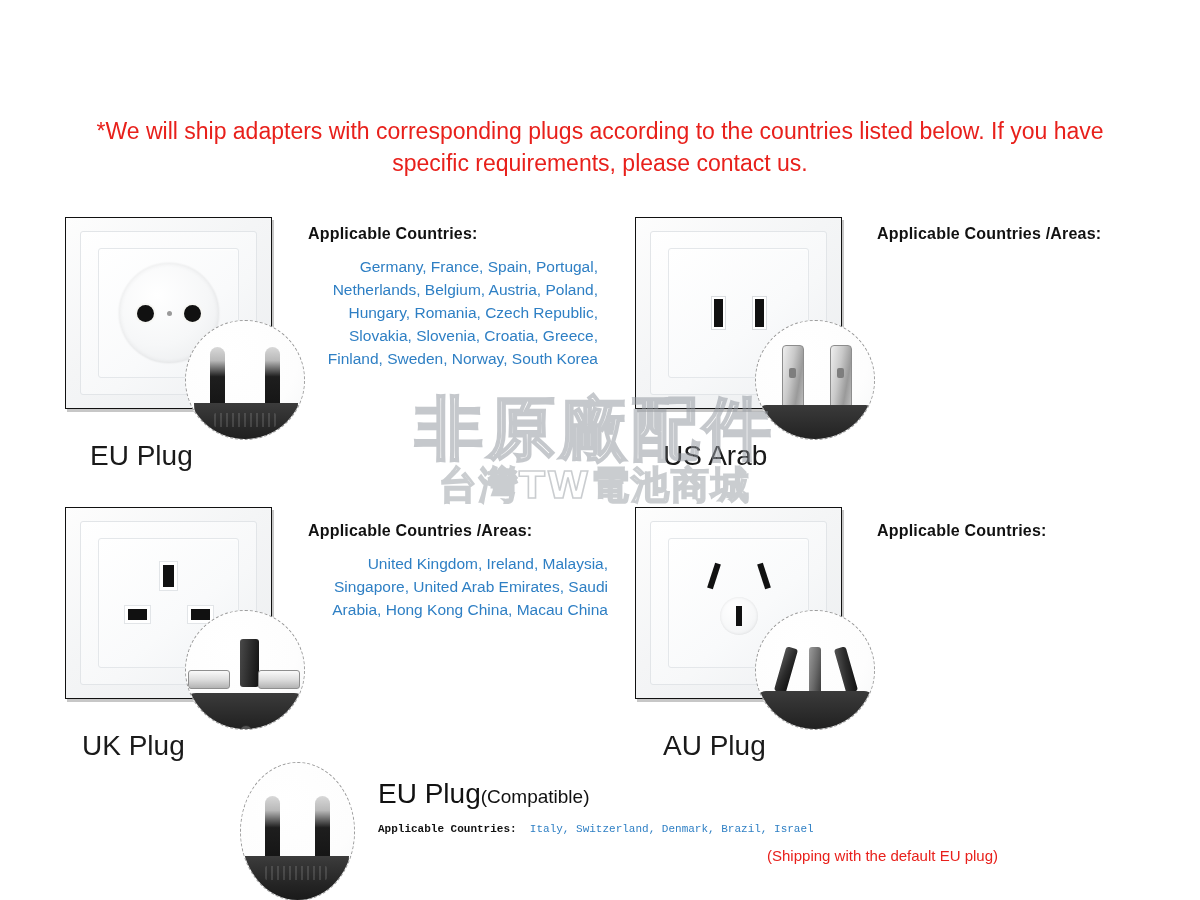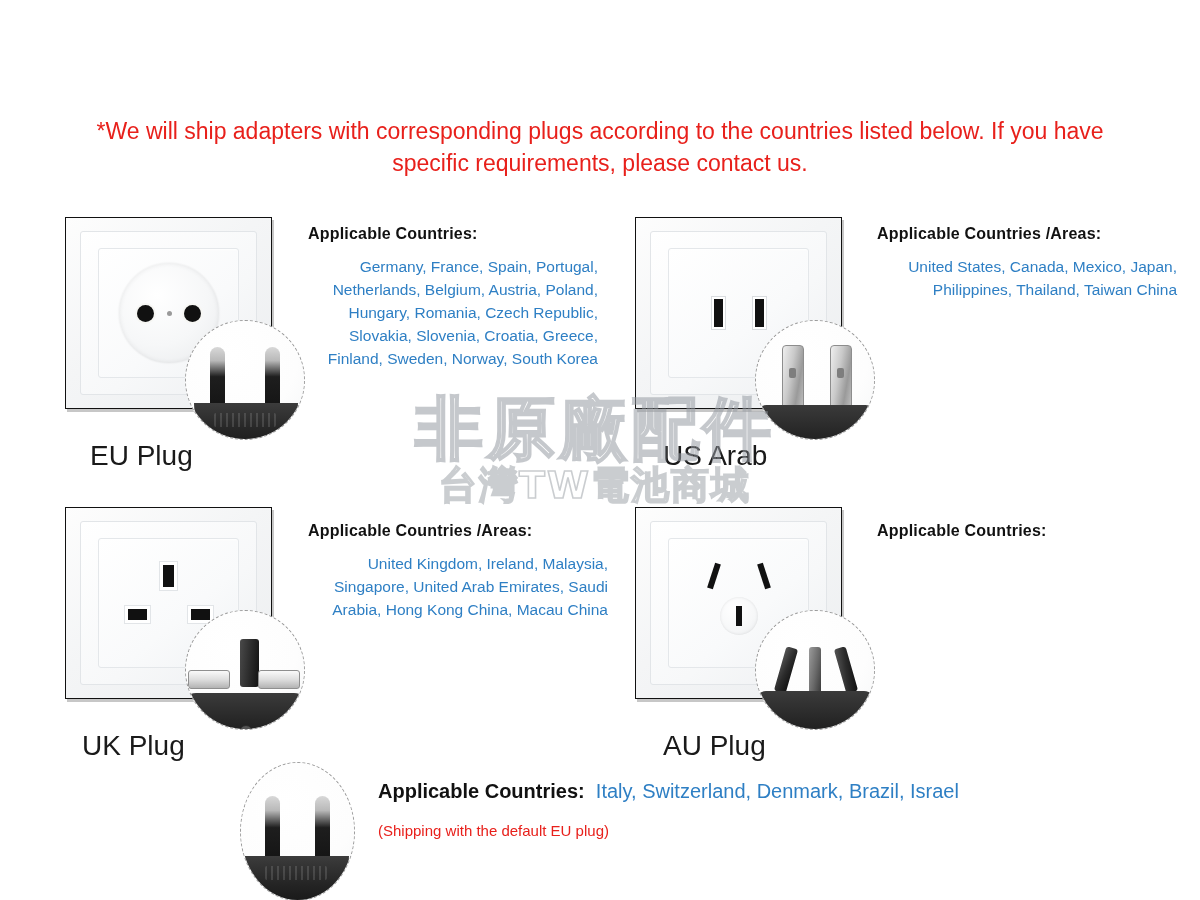--- a/index.html
+++ b/index.html
@@ -315,7 +315,6 @@
   <div class="plug-label lbl-us">US Arab</div>
   <div class="txtblock tb-us">
     <p class="ac-head">Applicable Countries /Areas:</p>
-    <p class="ac-list">United States, Canada, Mexico, Japan, Philippines, Thailand, Taiwan China</p>
   </div>
 
   <div class="cell cell-uk">

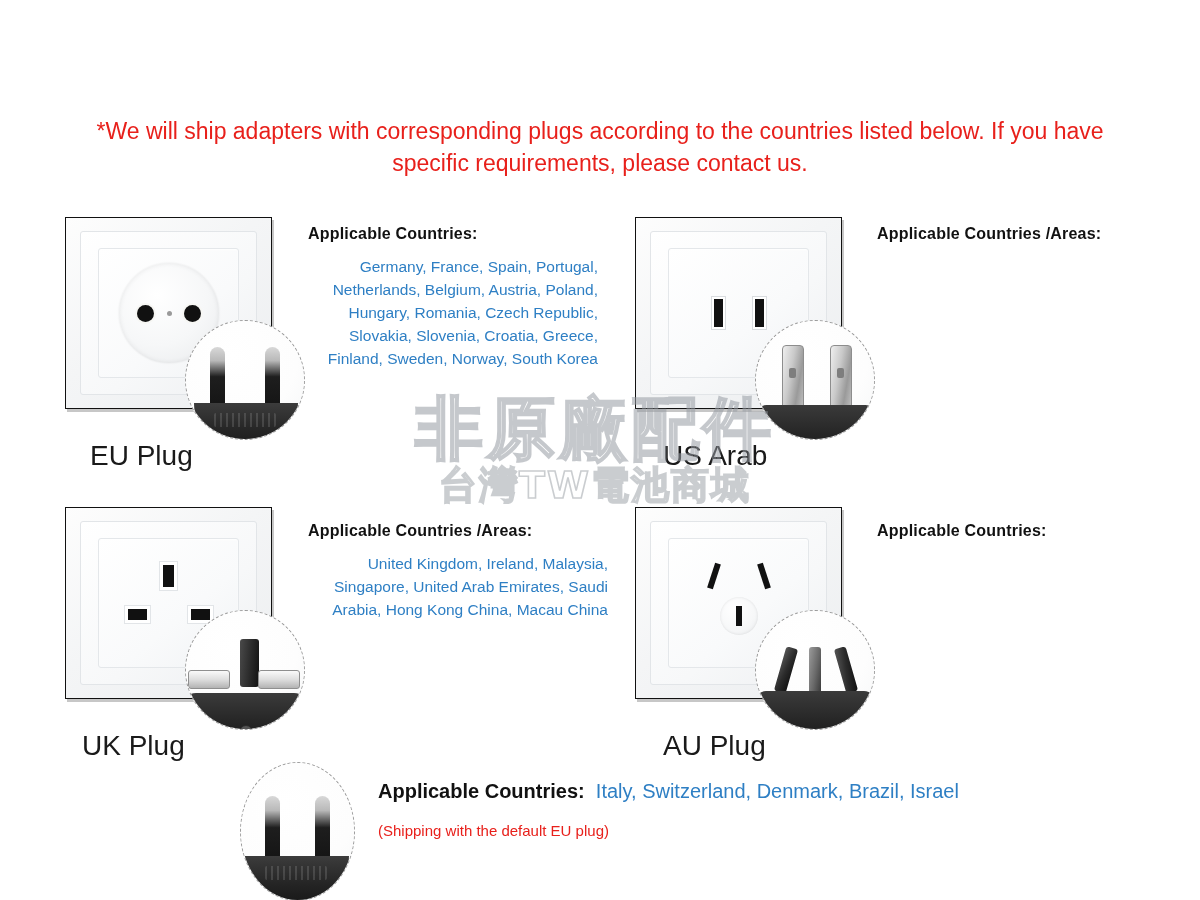--- a/index.html
+++ b/index.html
@@ -375,6 +375,7 @@
     <div class="eu-body"></div>
   </div>
   <div class="compat-text">
+    <p class="compat-title"><span>EU Plug</span><span class="sub">(Compatible)</span></p>
     <p class="compat-row"><b>Applicable Countries:</b>&nbsp;&nbsp;<span class="cty">Italy, Switzerland, Denmark, Brazil, Israel</span></p>
     <p class="compat-note">(Shipping with the default EU plug)</p>
   </div>

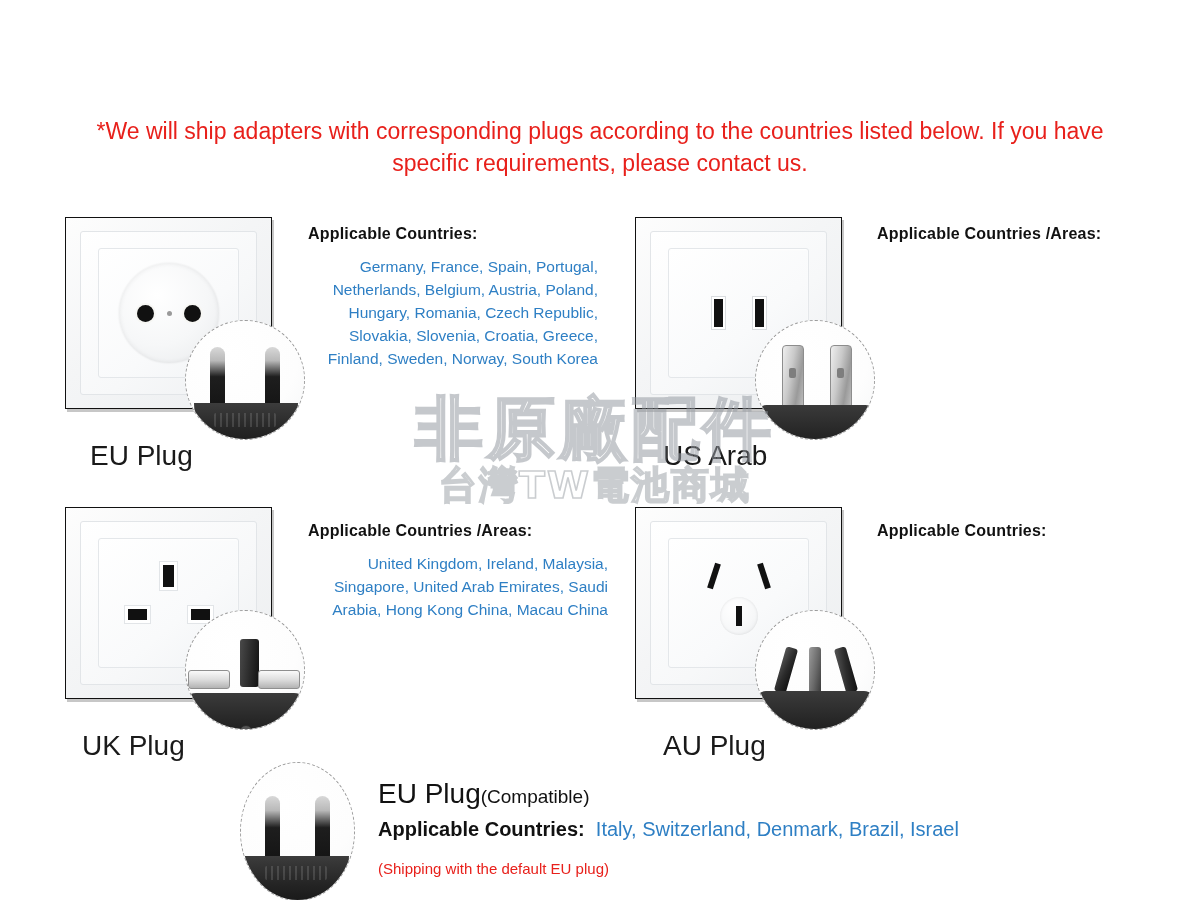--- a/index.html
+++ b/index.html
@@ -239,7 +239,7 @@
   .compat-text{position:absolute;left:378px;top:780px;width:620px;}
   .compat-title{font-size:28px;color:#111;line-height:1;margin:0 0 10px 0;white-space:nowrap;}
   .compat-title .sub{font-size:19px;}
-  .compat-row{font-size:20px;line-height:22px;margin:0 0 20px 0;color:#111;}
+  .compat-row{font-size:11px;line-height:22px;margin:0 0 7px 0;color:#111;font-family:Liberation Mono, monospace;}
   .compat-row b{font-weight:bold;color:#111;}
   .compat-row .cty{color:#2e7fc4;}
   .compat-note{font-size:15px;color:#e8201b;margin:0;}

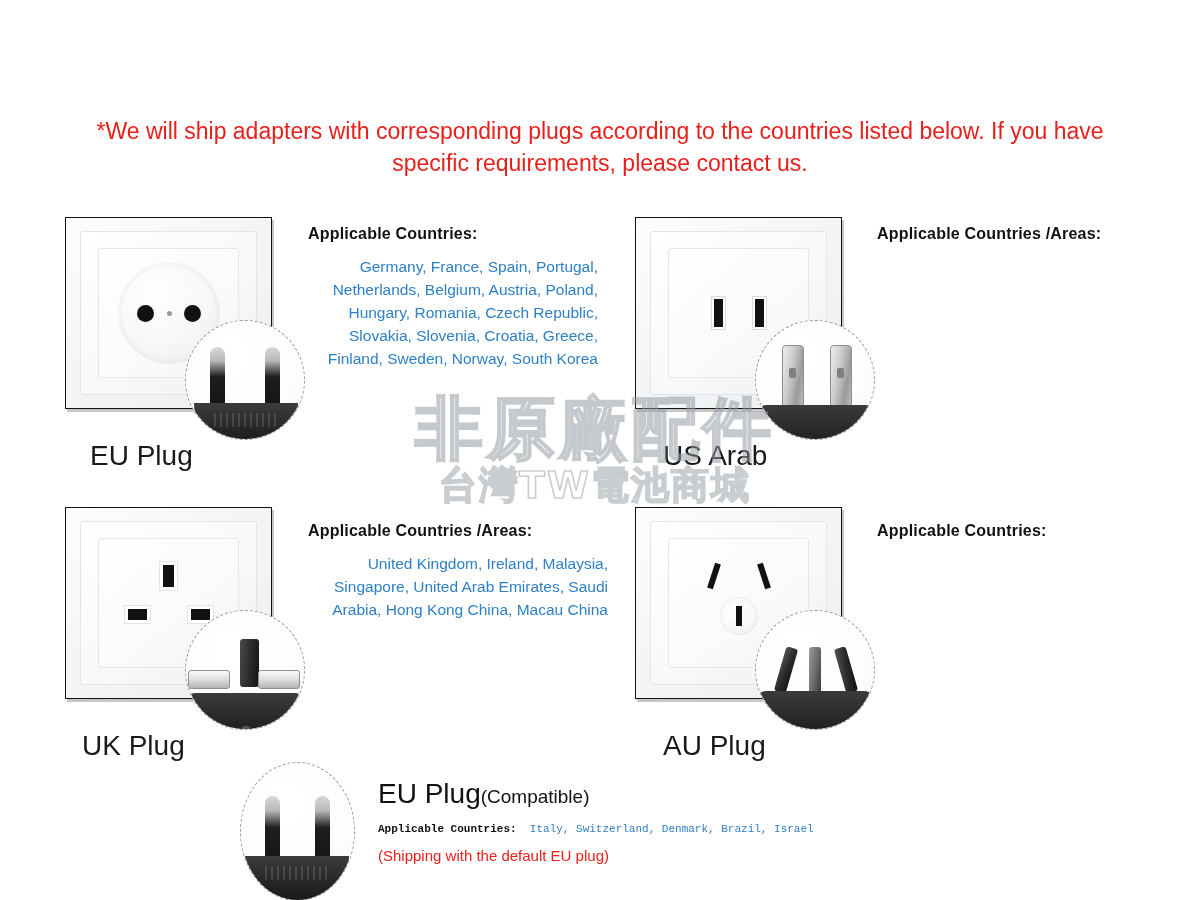--- a/index.html
+++ b/index.html
@@ -242,7 +242,7 @@
   .compat-row{font-size:11px;line-height:22px;margin:0 0 7px 0;color:#111;font-family:Liberation Mono, monospace;}
   .compat-row b{font-weight:bold;color:#111;}
   .compat-row .cty{color:#2e7fc4;}
-  .compat-note{font-size:15px;color:#e8201b;margin:0;}
+  .compat-note{font-size:15px;color:#e8201b;margin:0;text-align:right;}
 
   
   .watermark{

